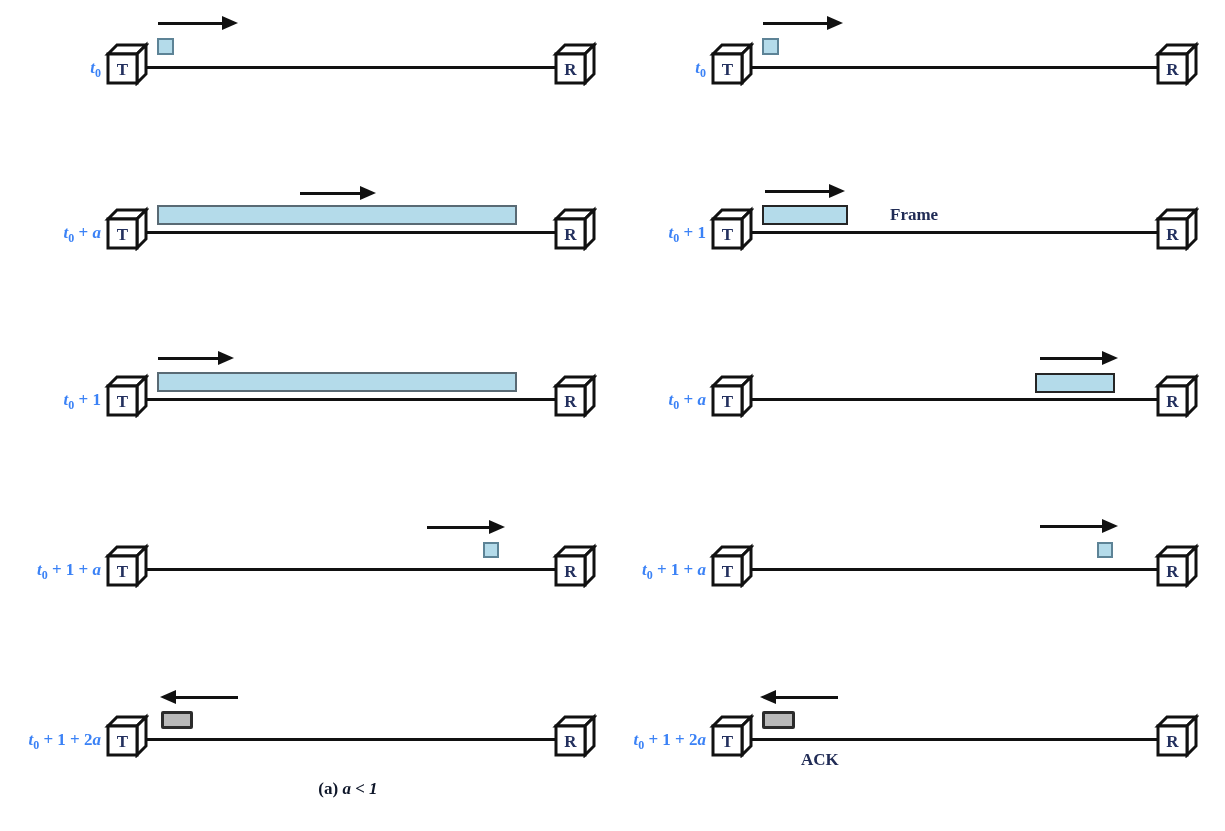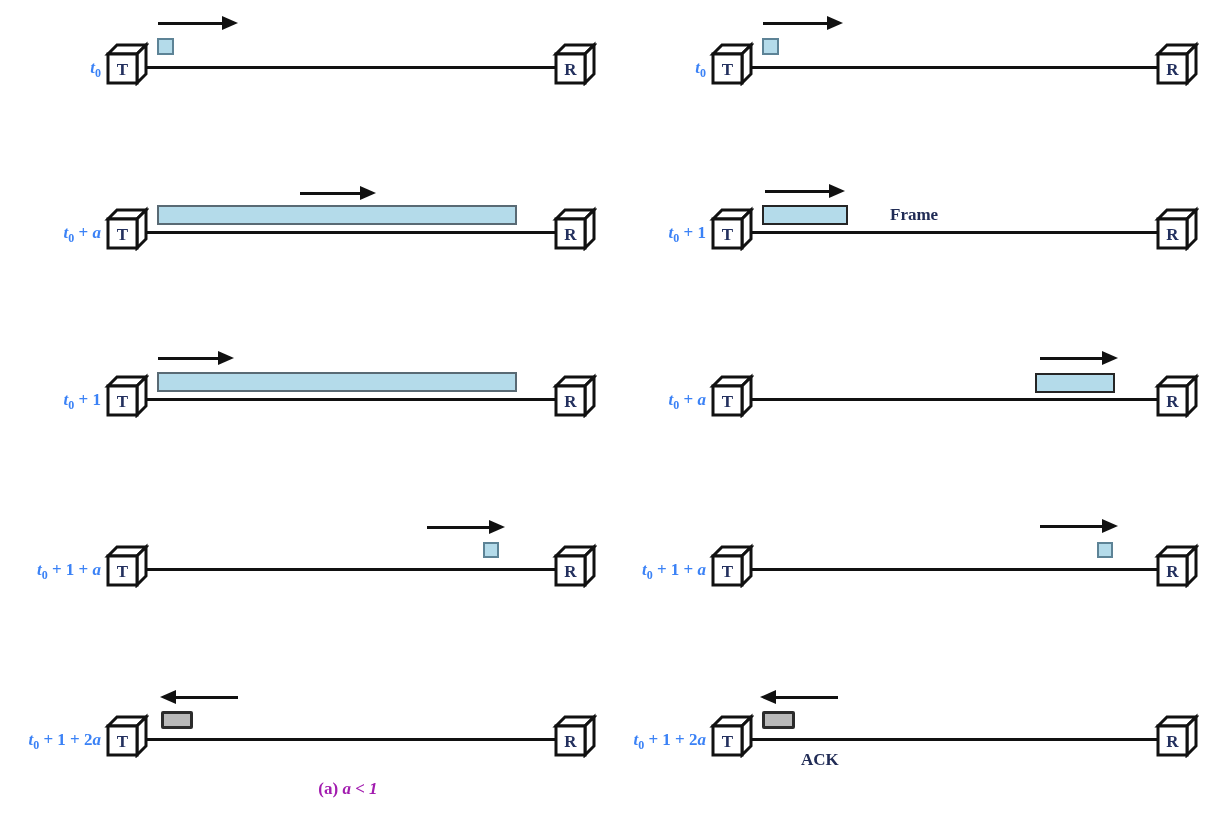--- a/index.html
+++ b/index.html
@@ -33,7 +33,7 @@
   .tag-label{position:absolute;font-weight:bold;font-size:17px;color:#212c56;height:20px;line-height:20px;white-space:nowrap;}
   .caption{
     position:absolute;width:220px;text-align:center;font-weight:bold;font-size:17px;
-    color:#a21caf;height:22px;line-height:22px;
+    color:#0f172a;height:22px;line-height:22px;
   }
   .caption i{font-style:italic;}
 </style>

